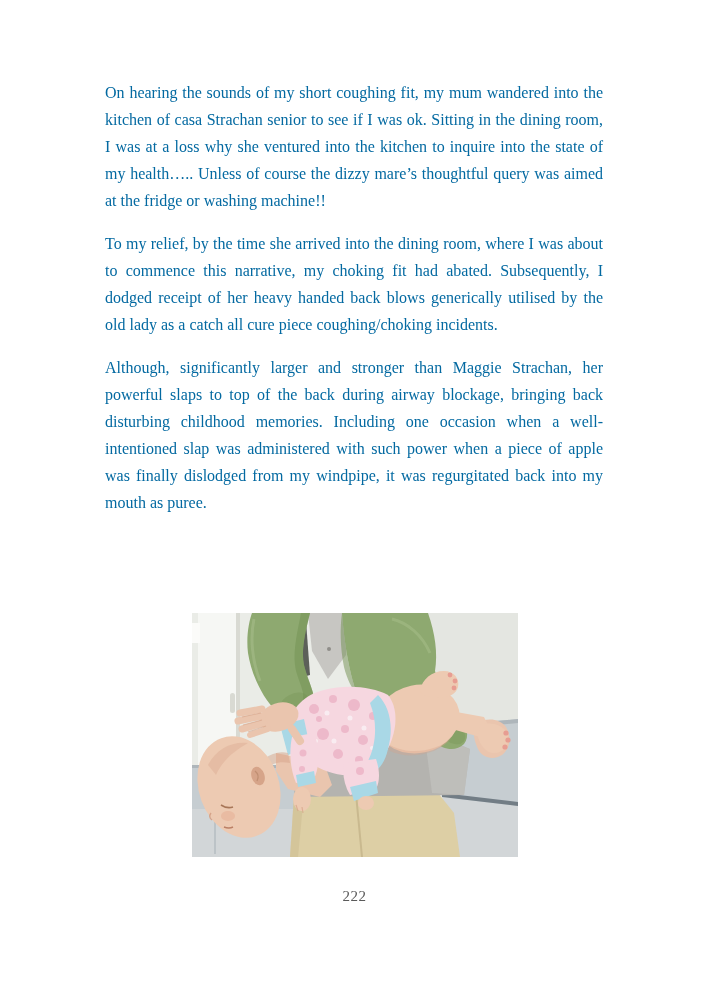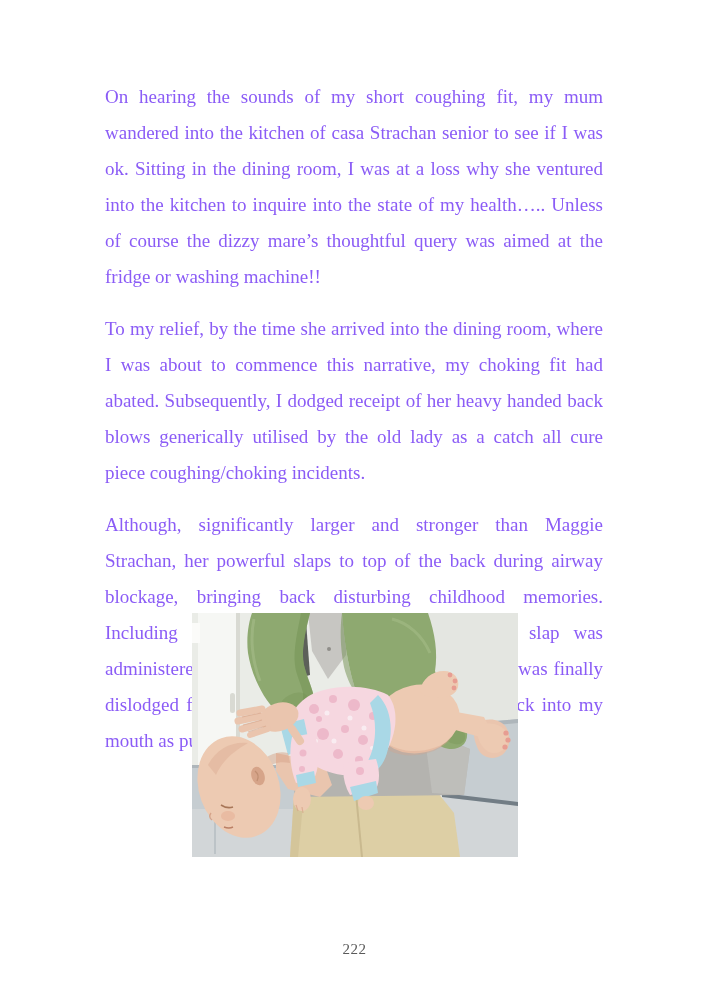--- a/index.html
+++ b/index.html
@@ -10,7 +10,7 @@
   .sheet{position:absolute;inset:0;background:#ffffff;}
   .text-block{
     position:absolute;left:105px;top:79px;width:498px;
-    font-size:19px;line-height:36px;color:#8b5cf6;
+    font-size:16px;line-height:27px;color:#0369a1;
     text-align:justify;text-justify:inter-word;
   }
   .text-block p{margin:0 0 16px 0;padding:0;}

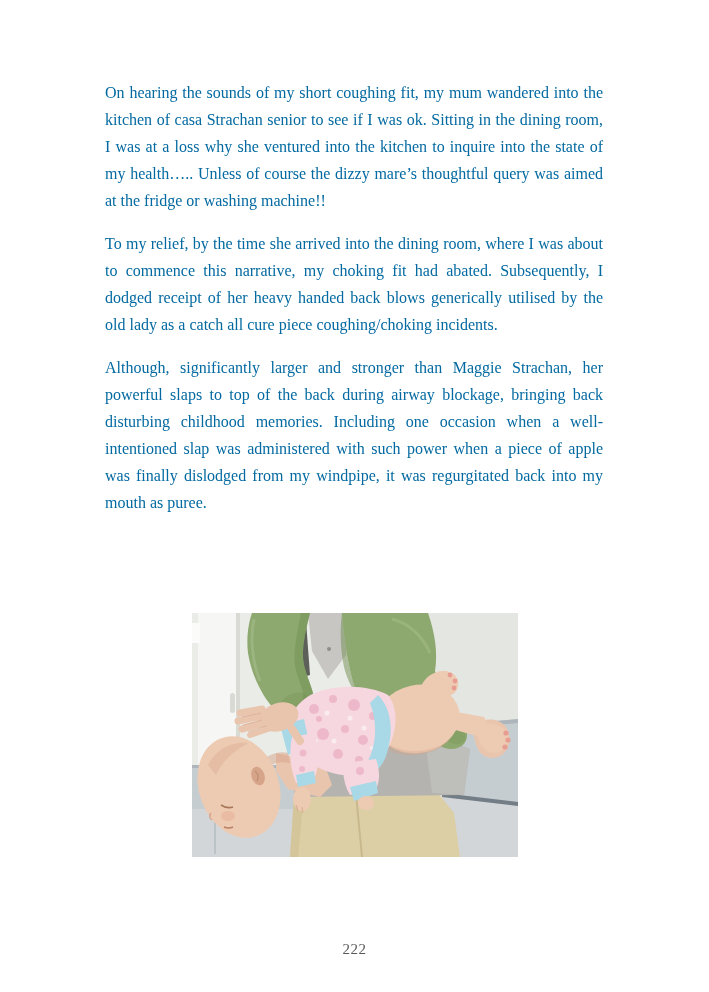--- a/index.html
+++ b/index.html
@@ -19,7 +19,7 @@
   }
   .photo svg{width:100%;height:100%;display:block;}
   .page-number{
-    position:absolute;top:941px;left:0;width:709px;text-align:center;
+    position:absolute;top:888px;left:0;width:709px;text-align:center;
     font-size:15px;color:#5a5a5a;letter-spacing:0.5px;
   }
 </style>

